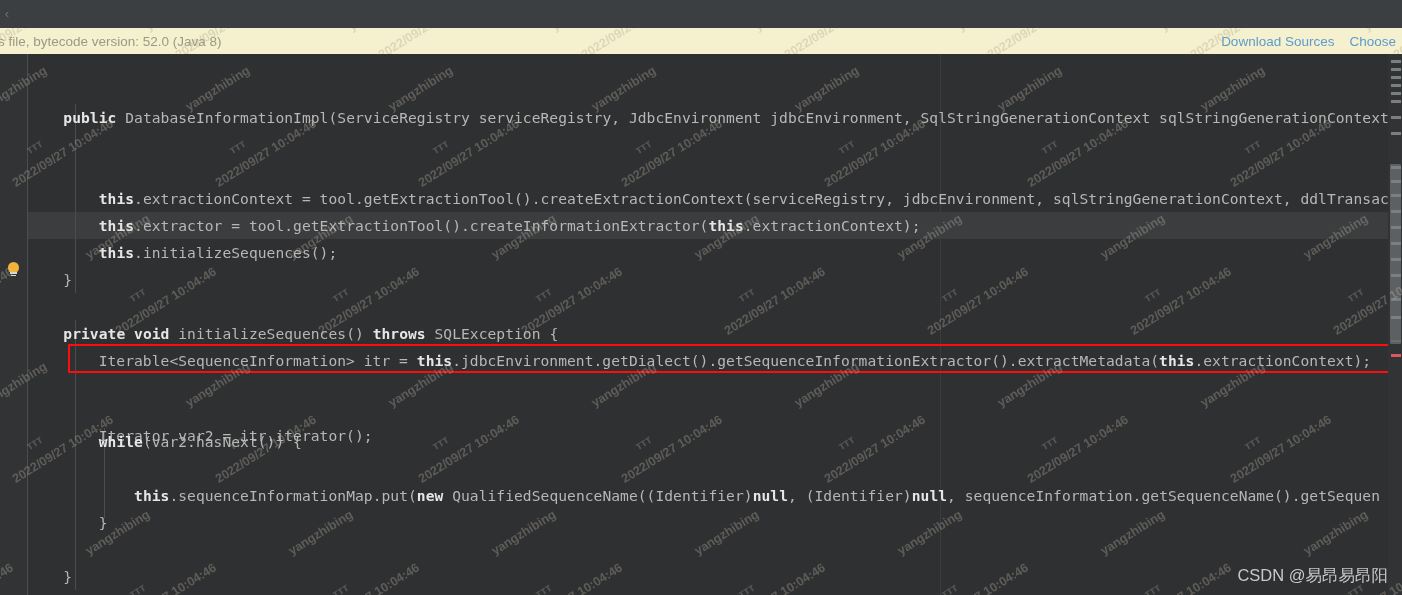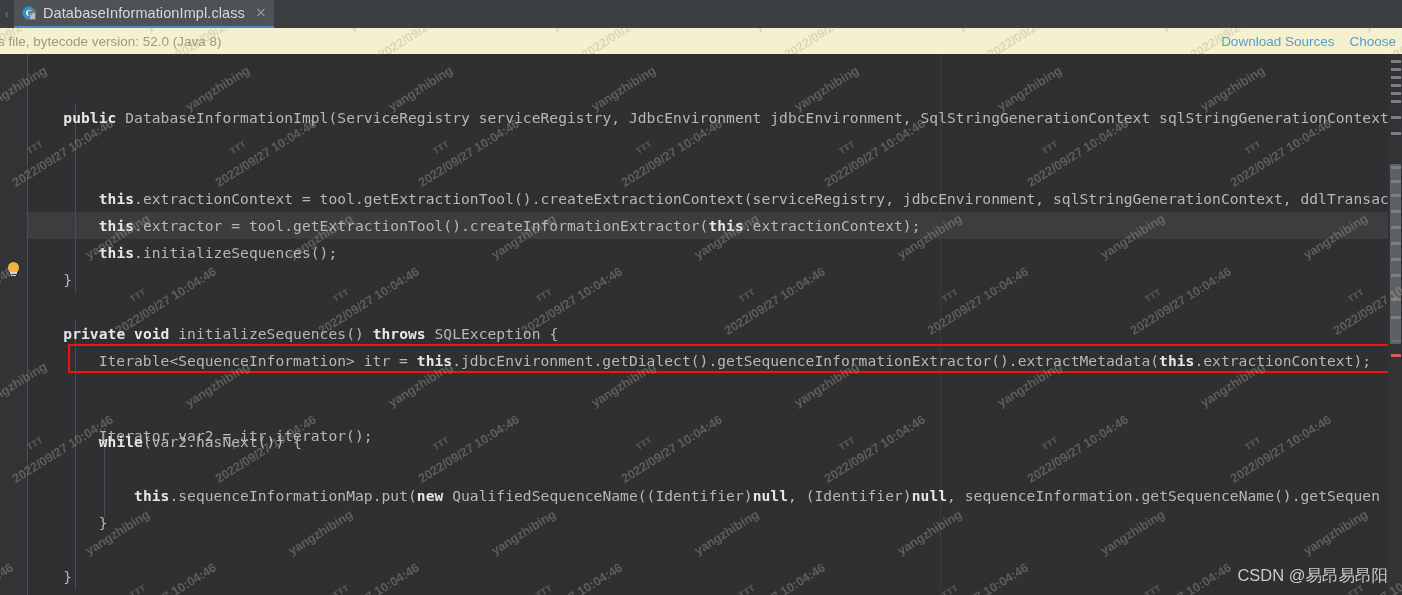--- a/index.html
+++ b/index.html
@@ -196,15 +196,6 @@
 
   <div class="tabbar">
     <div class="tab-left-arrow">‹</div>
-    <div class="tab" id="tab0">
-      <span class="tab-icon">
-        <span class="circ"></span>
-        <span class="cletter">C</span>
-        <span class="lock"></span>
-      </span>
-      <span class="tab-title">DatabaseInformationImpl.class</span>
-      <span class="tab-close">×</span>
-    </div>
   </div>
 
   <div class="notifbar">

